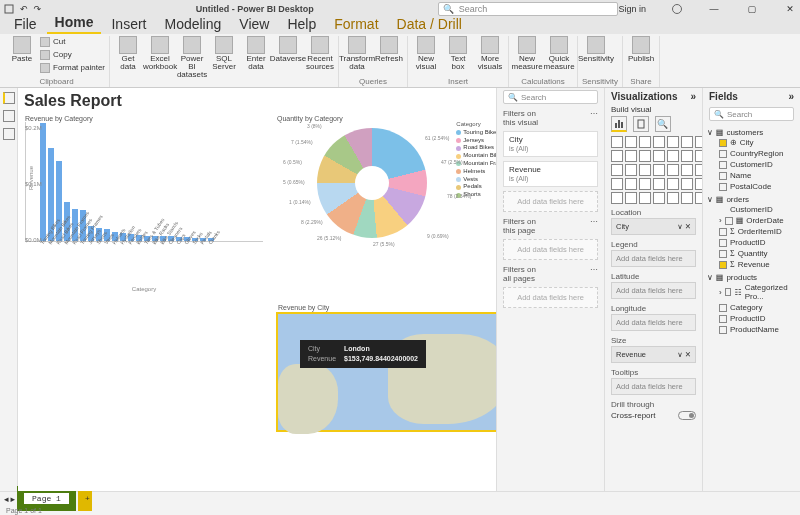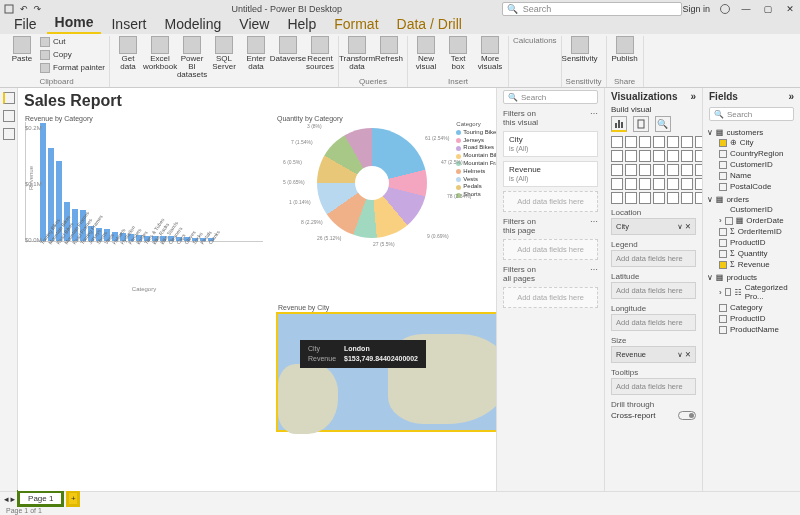--- a/index.html
+++ b/index.html
@@ -6,7 +6,7 @@
   body { width: 800px; height: 515px; overflow: hidden; background: #f3f3f3; font-size: 9px; color: #333; }
   .titlebar { height: 18px; background: #e6e6e6; display: flex; align-items: center; padding: 0 4px; }
   .titlebar .qat { display: flex; gap: 6px; }
-  .titlebar .title { flex: 1; text-align: center; font-size: 9px; color: #444; margin-left:30px;}
+  .titlebar .title { flex: 1; text-align: center; font-size: 9px; color: #444; margin-left:30px;font-weight:bold;}
   .titlebar .searchbox { width: 180px; height: 14px; background: #fff; border: 1px solid #bbb; border-radius: 2px; display: flex; align-items: center; padding: 0 4px; gap: 4px; }
   .titlebar .right { display:flex; gap:10px; align-items:center; margin-left:auto;}
   .win-btn { width:12px; text-align:center;}

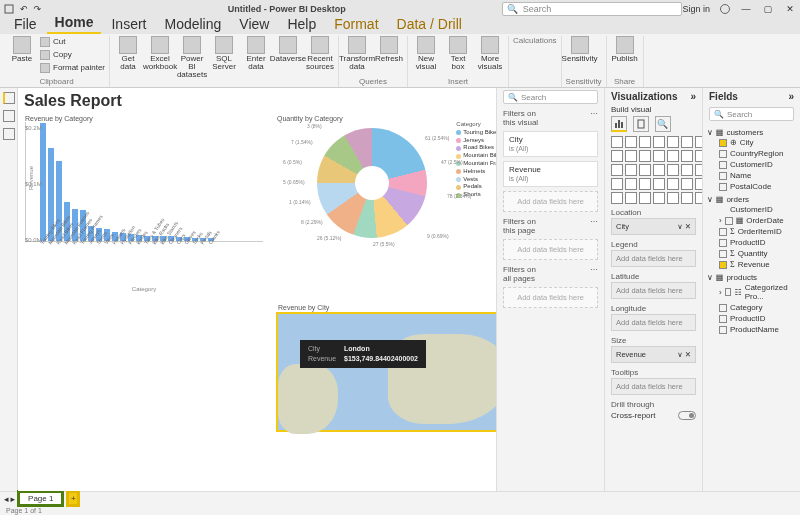--- a/index.html
+++ b/index.html
@@ -8,7 +8,7 @@
   .titlebar .qat { display: flex; gap: 6px; }
   .titlebar .title { flex: 1; text-align: center; font-size: 9px; color: #444; margin-left:30px;font-weight:bold;}
   .titlebar .searchbox { width: 180px; height: 14px; background: #fff; border: 1px solid #bbb; border-radius: 2px; display: flex; align-items: center; padding: 0 4px; gap: 4px; }
-  .titlebar .right { display:flex; gap:10px; align-items:center; margin-left:auto;}
+  .titlebar .right { display:flex; gap:26px; align-items:center; margin-left:auto;}
   .win-btn { width:12px; text-align:center;}
   .tabs { height: 16px; background: #e6e6e6; display: flex; align-items: flex-end; padding-left: 6px; gap: 2px; }
   .tab { padding: 2px 8px; font-size: 14px; cursor: pointer; }

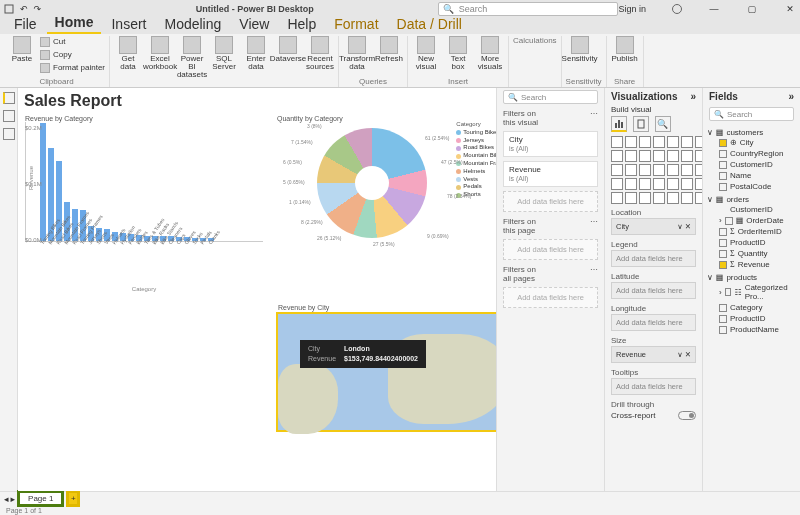--- a/index.html
+++ b/index.html
@@ -207,6 +207,16 @@
     <div class="glabel">Insert</div>
   </div>
   <div class="rgroup">
+    <div class="icons">
+      <div class="rbtn">
+          <div class="ic"></div>
+          <span>New measure</span>
+        </div>
+      <div class="rbtn">
+          <div class="ic"></div>
+          <span>Quick measure</span>
+        </div>
+    </div>
     <div class="glabel">Calculations</div>
   </div>
   <div class="rgroup">

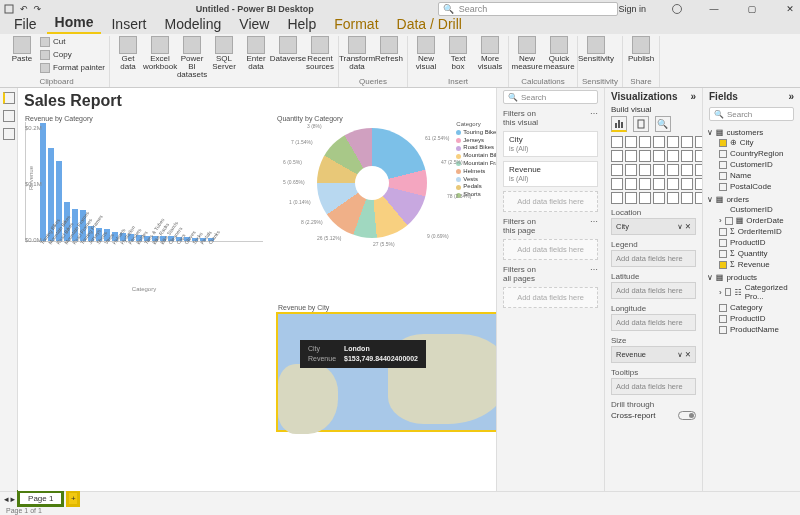--- a/index.html
+++ b/index.html
@@ -72,7 +72,7 @@
   .chk.on{background:#f2c811;}
   .sigma{font-family:serif;font-size:8px;}
   .pagebar{height:14px;background:#f3f3f3;border-top:1px solid #ddd;display:flex;align-items:center;padding:0 4px;gap:2px;}
-  .ptab{background:#fff;border:3px solid #4d7c0f;padding:1px 8px;font-size:8px;}
+  .ptab{background:#fff;border:7px solid #4d7c0f;padding:1px 8px;font-size:8px;font-family:Liberation Mono, monospace;}
   .ptab.add{background:#f2c811;border-color:#e0b800;width:14px;text-align:center;padding:1px 0;}
   .status{height:10px;background:#f3f3f3;font-size:7px;color:#777;padding-left:6px;display:flex;align-items:center;}
   .buildtabs{display:flex;gap:6px;padding:2px 6px;}

